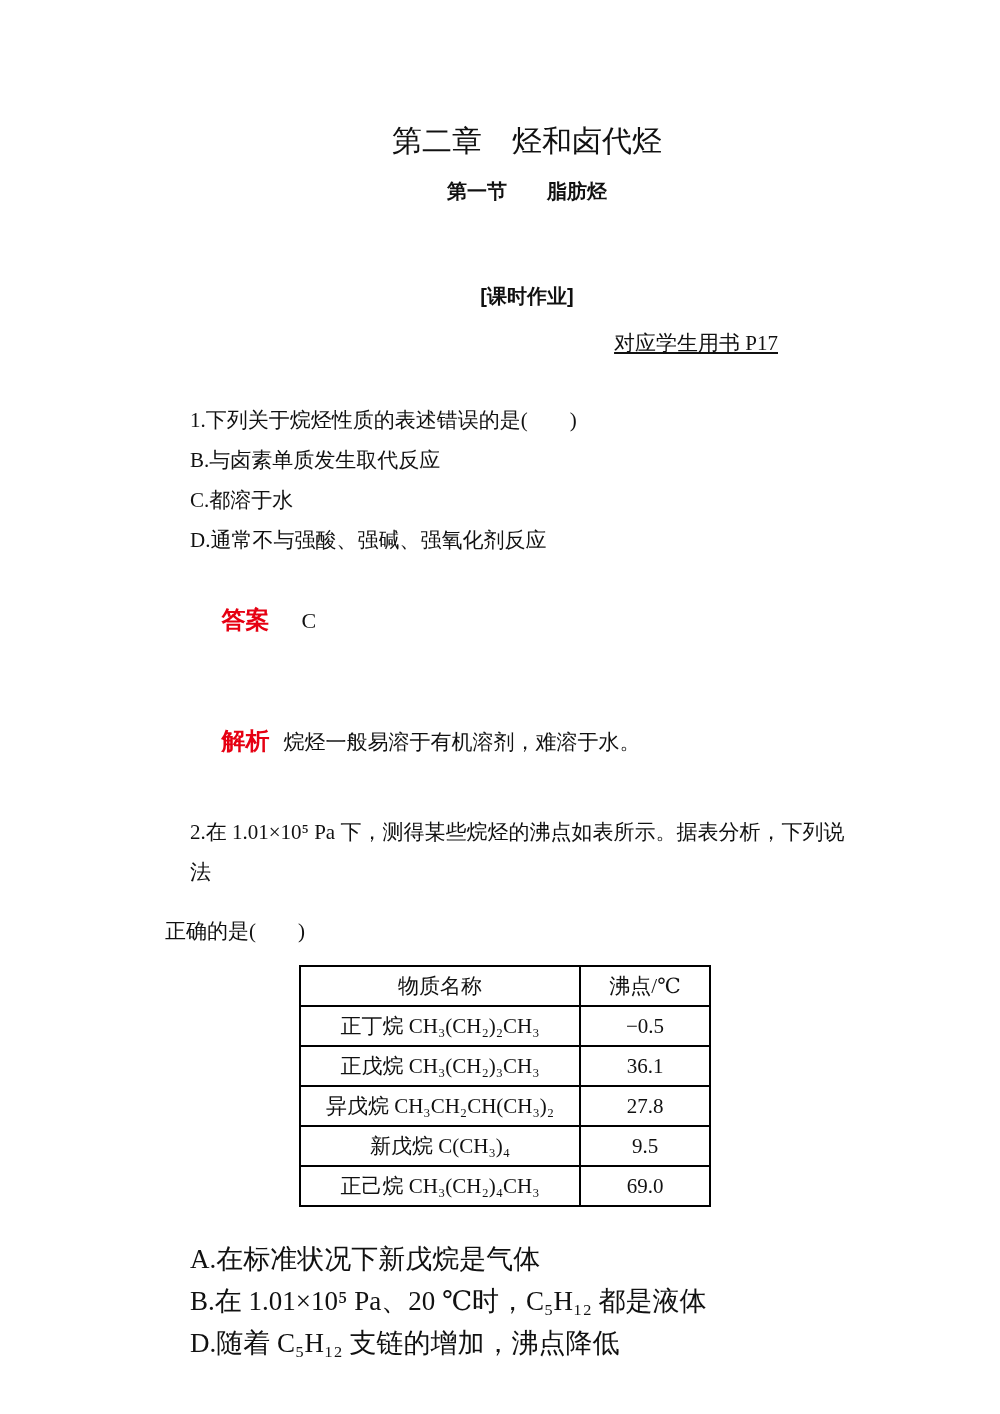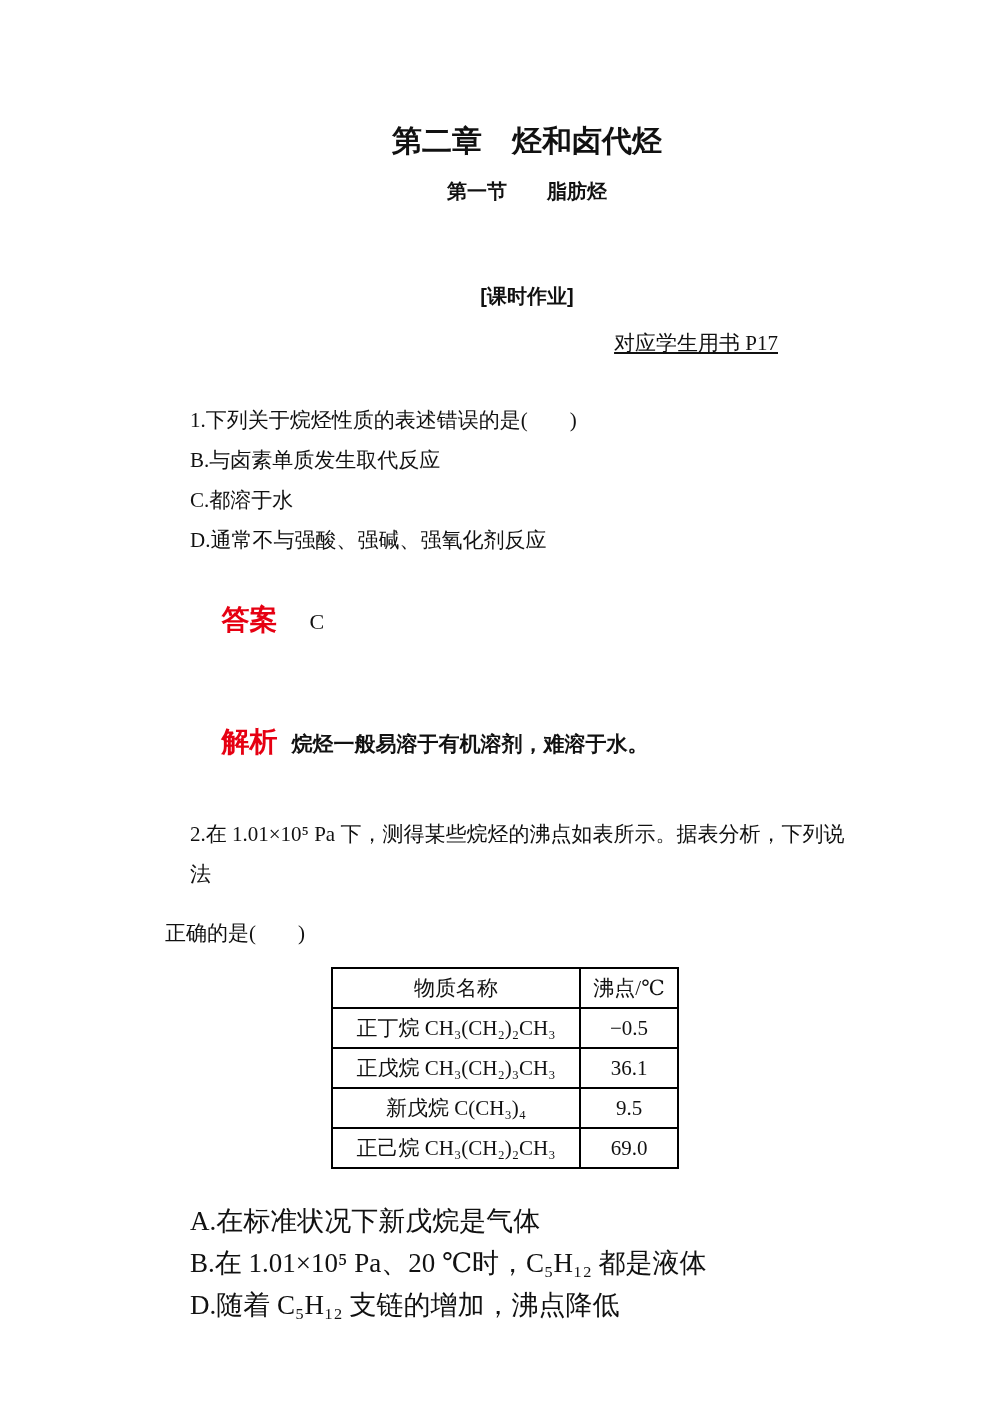--- a/index.html
+++ b/index.html
@@ -20,7 +20,7 @@
 
   .chapter-title {
     font-family: "Liberation Sans", "DejaVu Sans", sans-serif;
-    font-weight: bold;
+    font-weight: normal;
     font-size: 30px;
     line-height: 40px;
     text-align: center;

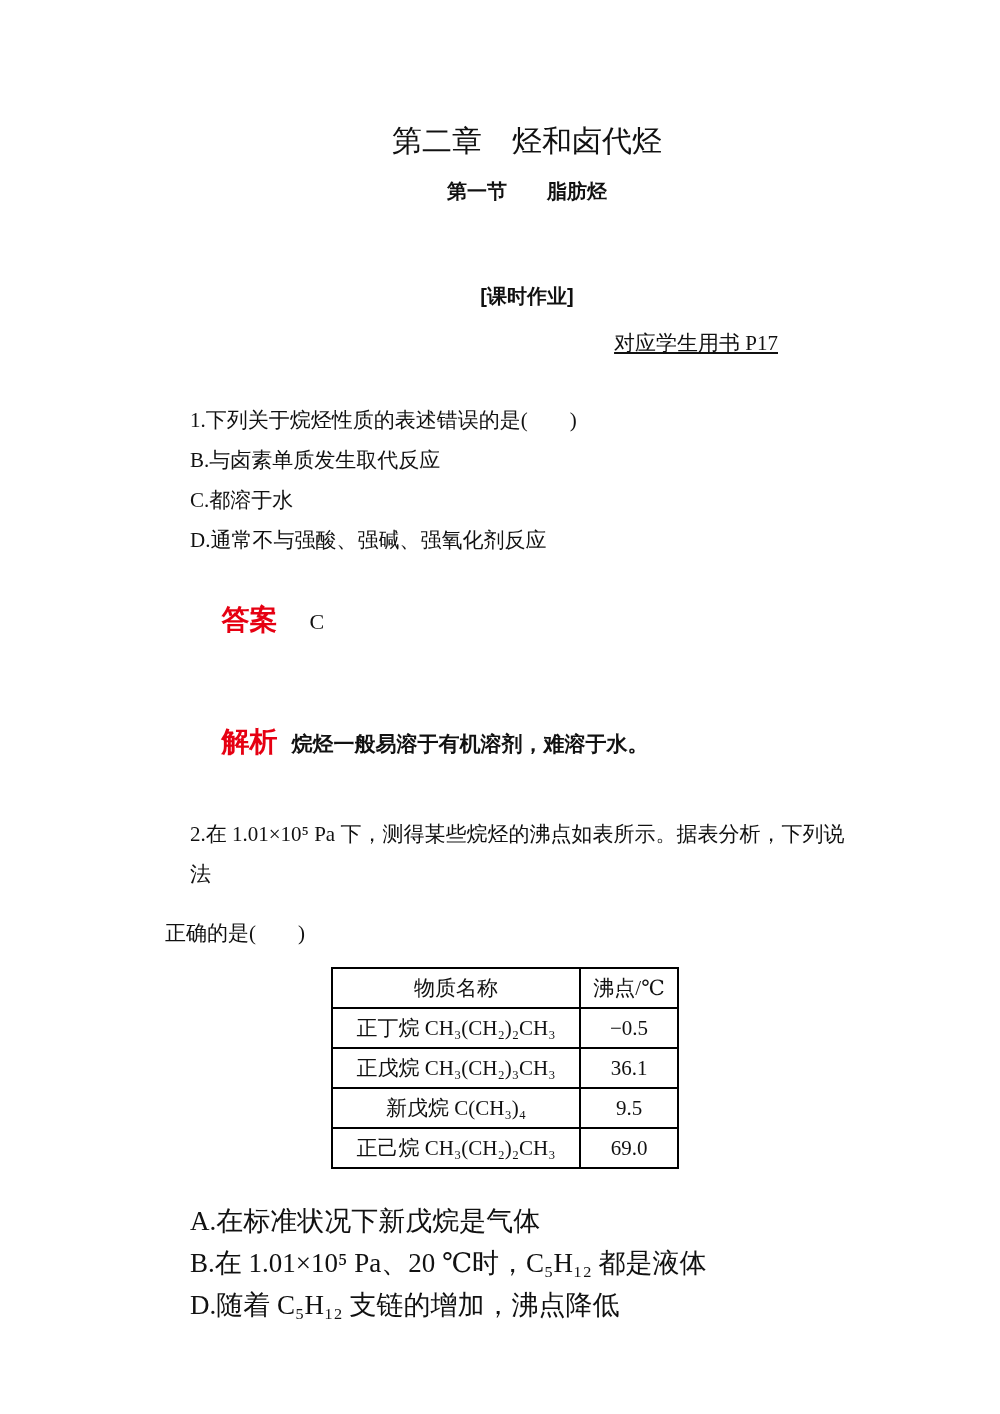--- a/index.html
+++ b/index.html
@@ -63,7 +63,7 @@
   .ans-label {
     font-family: "Liberation Sans", "DejaVu Sans", sans-serif;
     font-weight: bold;
-    font-size: 28px;
+    font-size: 24px;
     color: var(--answer-red, #e60012);
   }
   .ans-value { margin-left: 32px; font-size: 22px; }

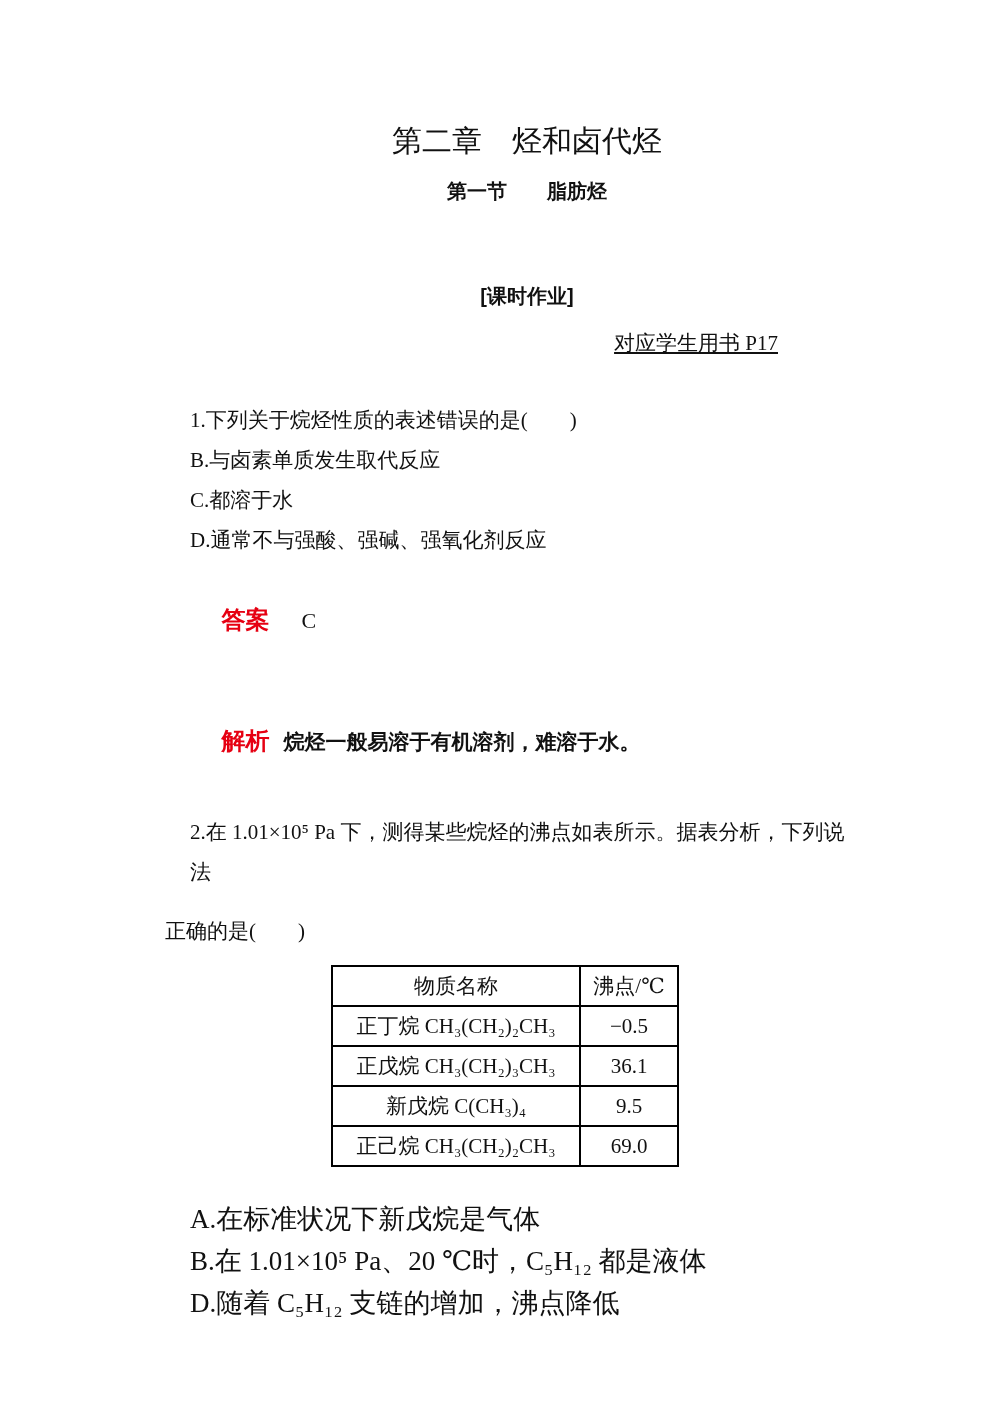--- a/index.html
+++ b/index.html
@@ -69,7 +69,7 @@
   .ans-value { margin-left: 32px; font-size: 22px; }
   .analysis-text {
     font-family: "Liberation Sans", "DejaVu Sans", sans-serif;
-    font-weight: bold;
+    font-weight: normal;
     font-size: 21px;
     margin-left: 14px;
   }

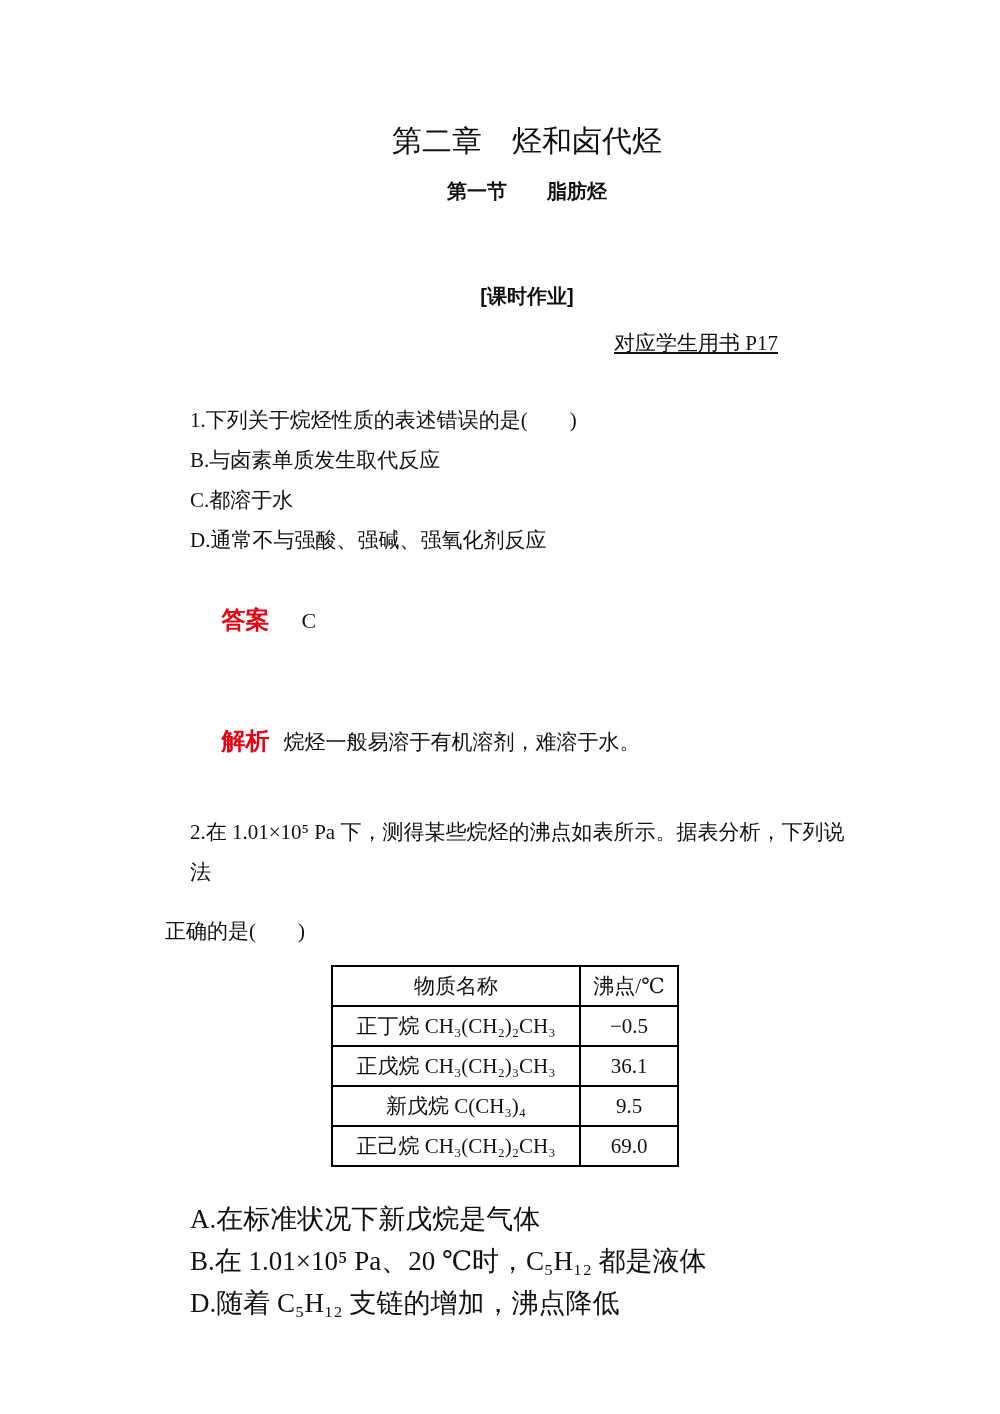--- a/index.html
+++ b/index.html
@@ -86,7 +86,7 @@
     text-align: center;
     vertical-align: middle;
     height: 38px;
-    padding: 0 4px;
+    padding: 0 20px;
     white-space: nowrap;
   }
   .col-name { width: 238px; }

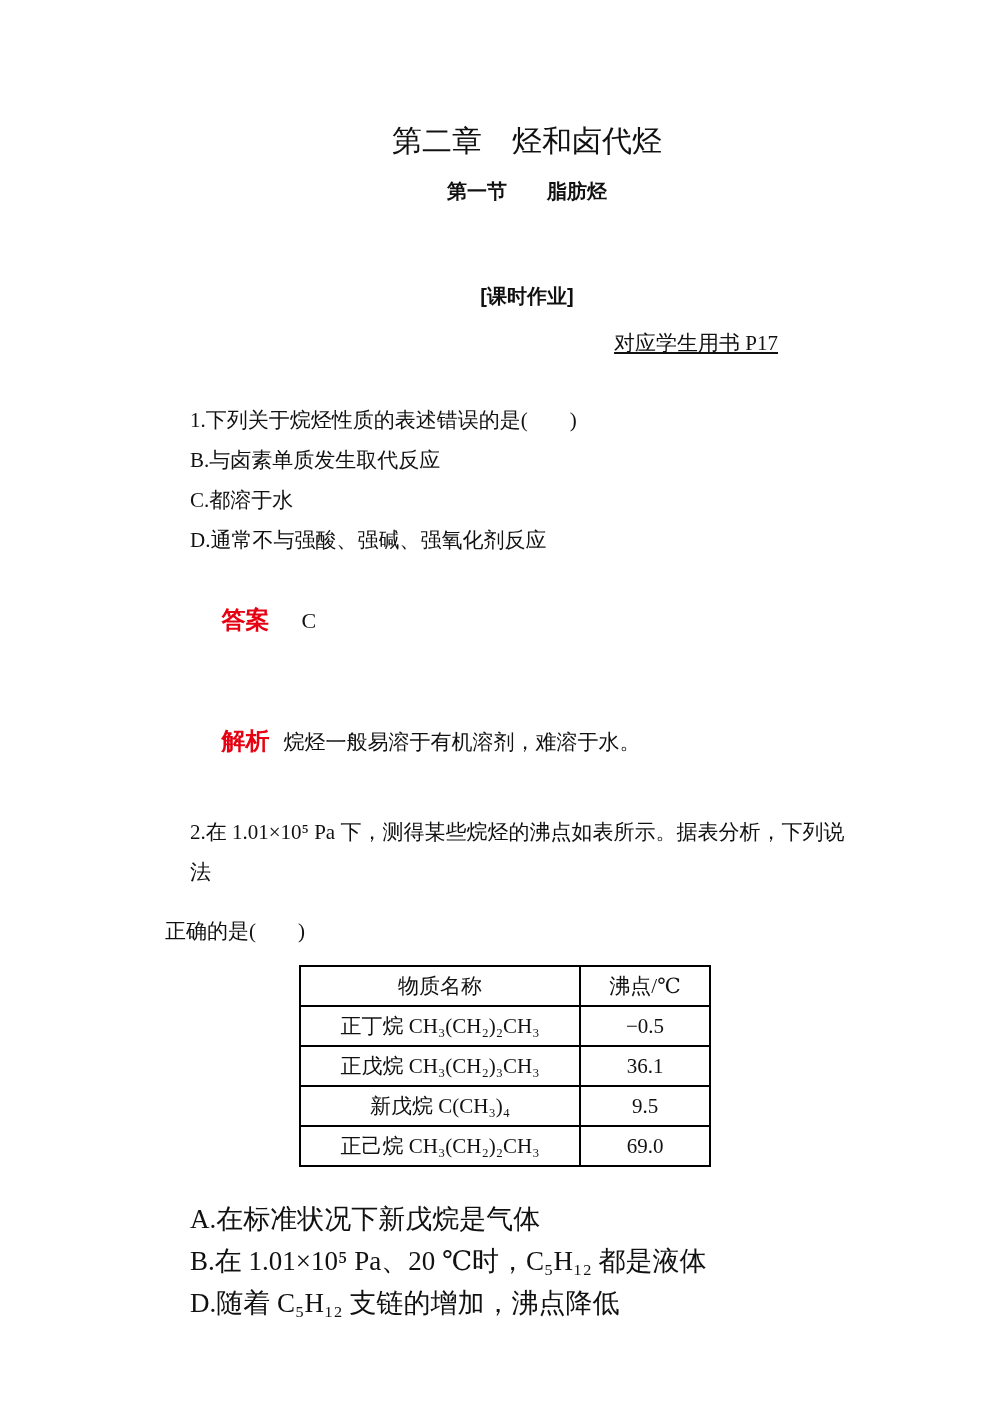--- a/index.html
+++ b/index.html
@@ -139,6 +139,10 @@
           <td>36.1</td>
         </tr>
         <tr>
+          <td>异戊烷 CH₃CH₂CH(CH₃)₂</td>
+          <td>27.8</td>
+        </tr>
+        <tr>
           <td>新戊烷 C(CH₃)₄</td>
           <td>9.5</td>
         </tr>

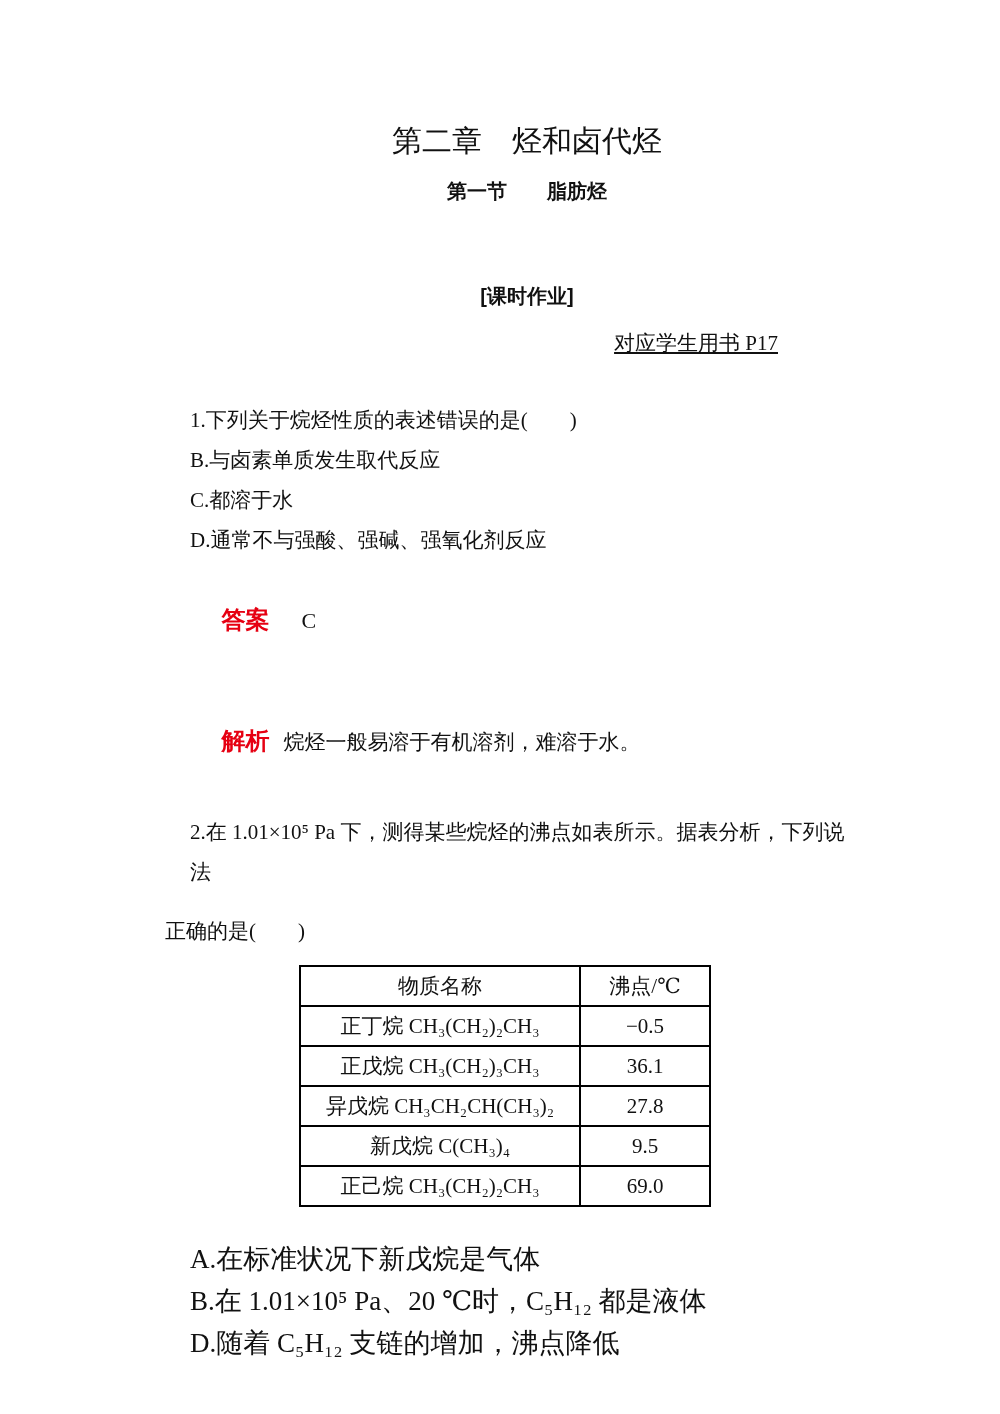--- a/index.html
+++ b/index.html
@@ -147,7 +147,7 @@
           <td>9.5</td>
         </tr>
         <tr>
-          <td>正己烷 CH₃(CH₂)₂CH₃</td>
+          <td>正己烷 CH₃(CH₂)₄CH₃</td>
           <td>69.0</td>
         </tr>
       </tbody>

